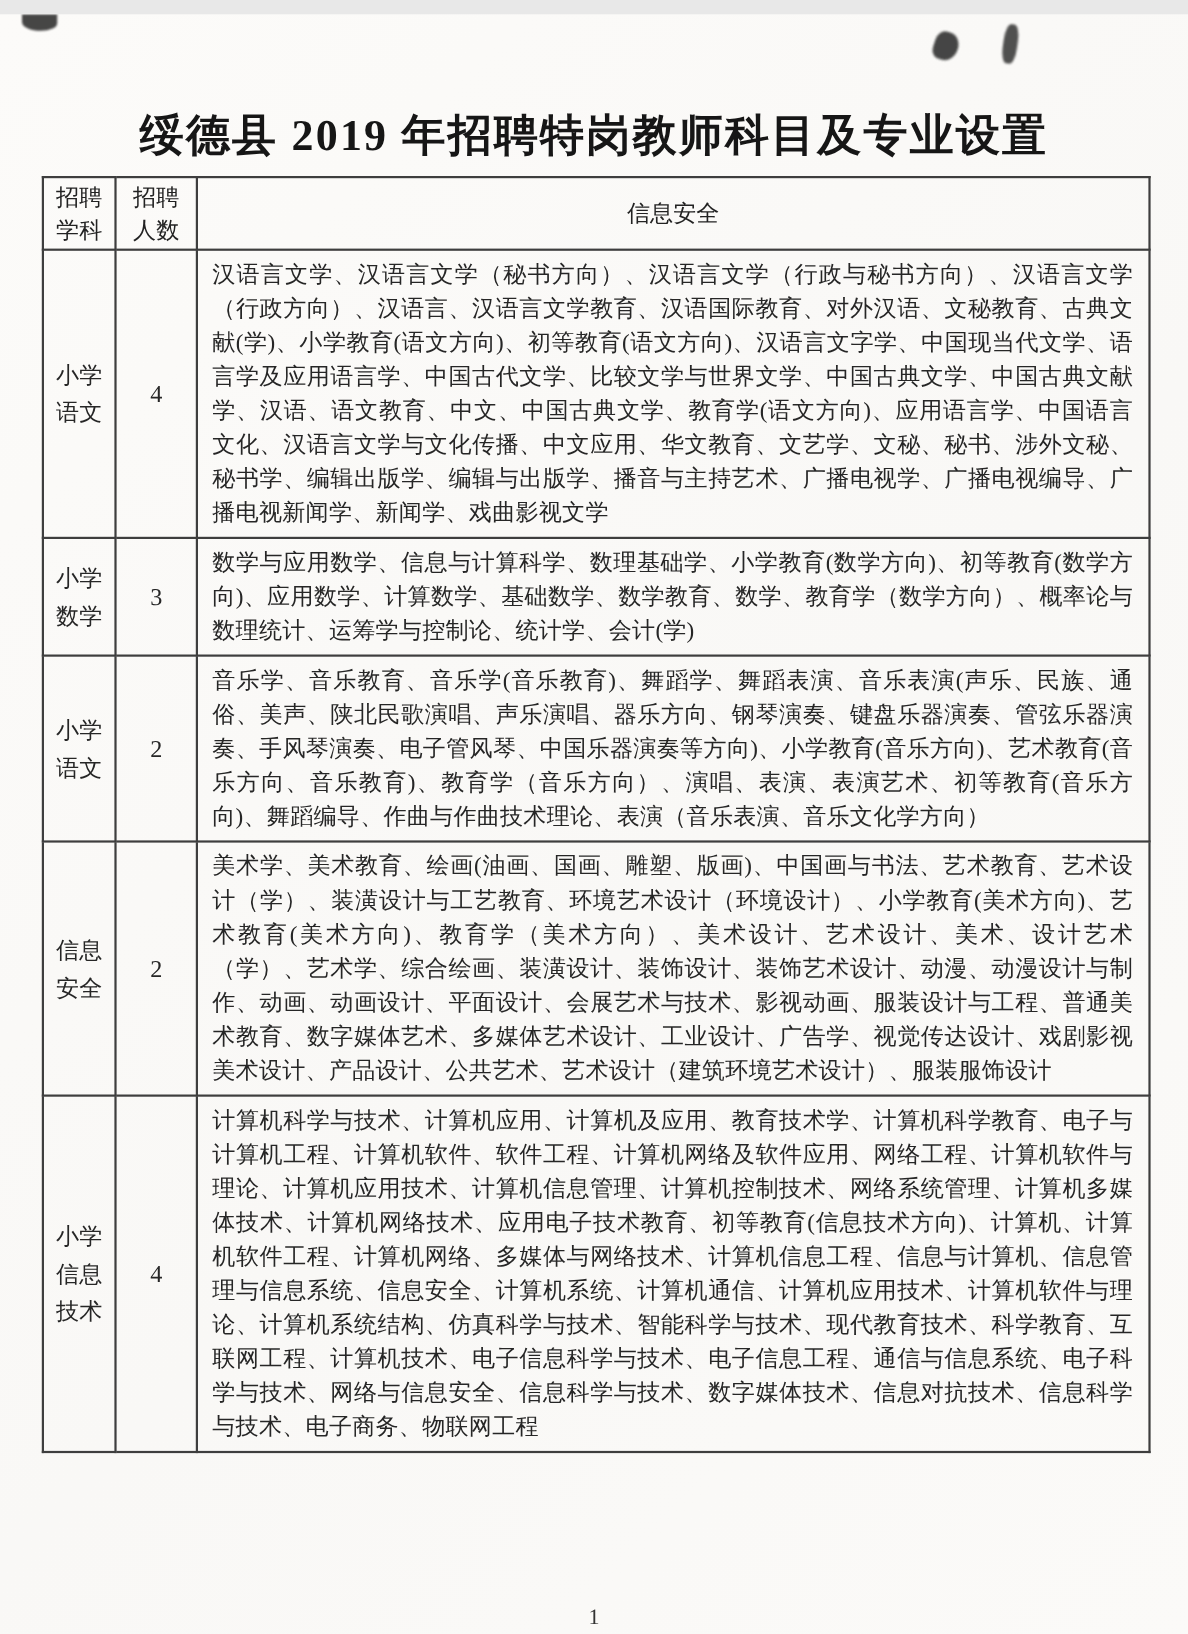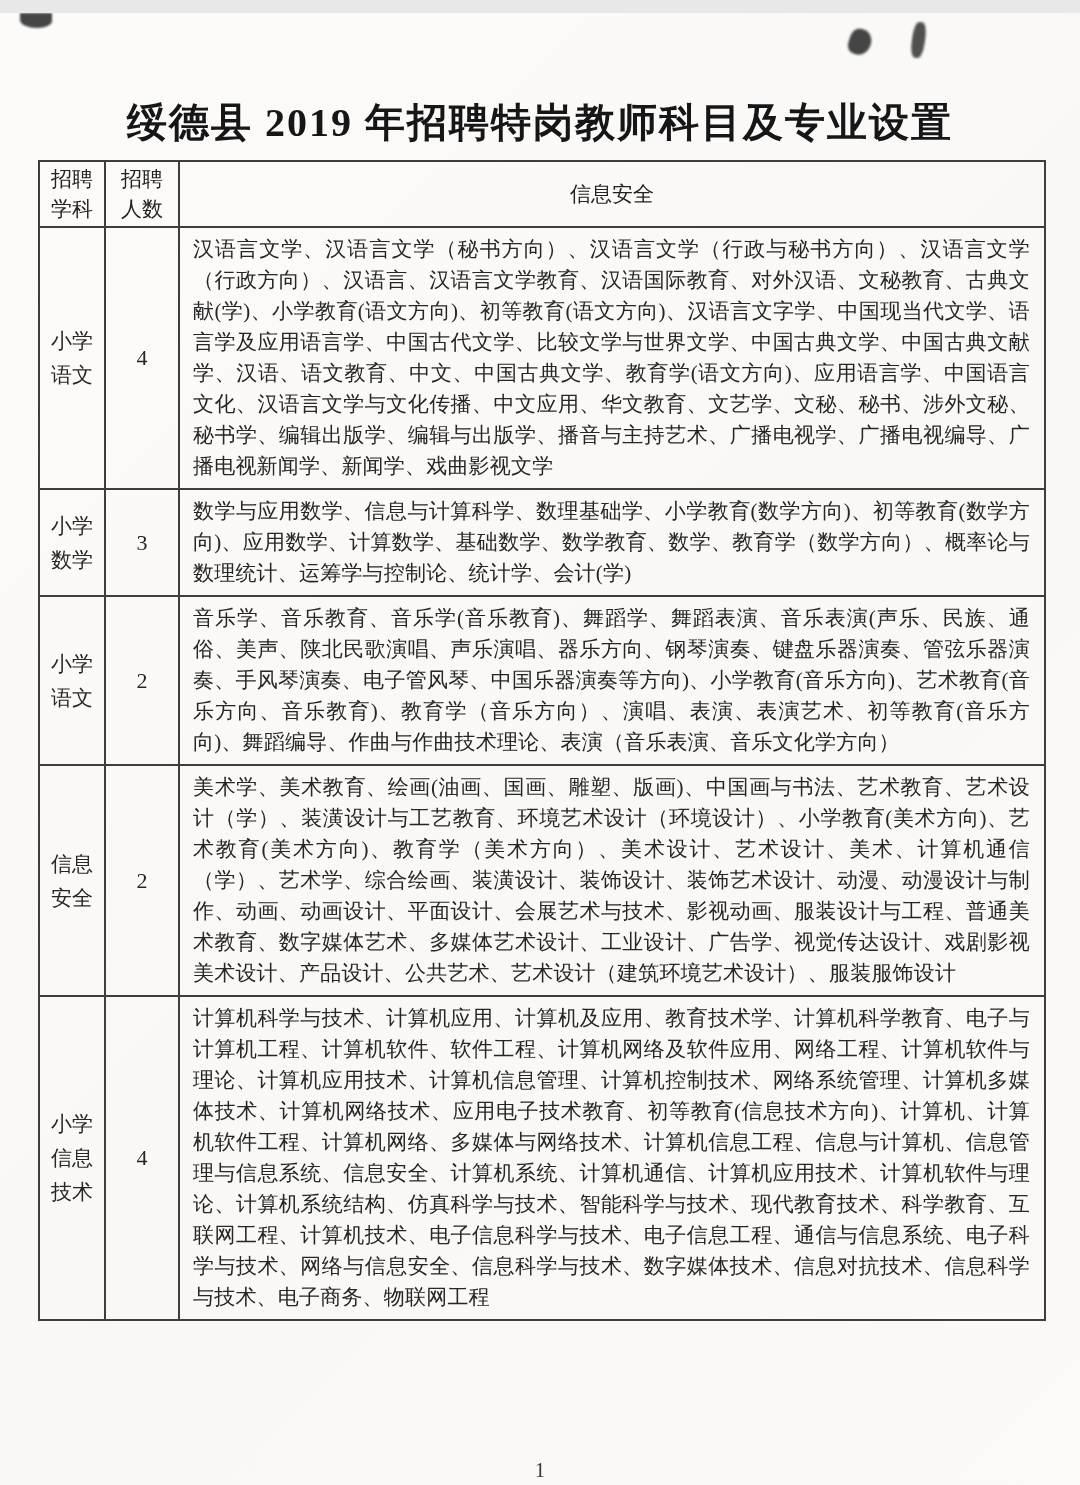--- a/index.html
+++ b/index.html
@@ -134,7 +134,7 @@
       <tr style="height:217px;">
         <td class="subject">信息安全</td>
         <td class="count">2</td>
-        <td class="majors">美术学、美术教育、绘画(油画、国画、雕塑、版画)、中国画与书法、艺术教育、艺术设计（学）、装潢设计与工艺教育、环境艺术设计（环境设计）、小学教育(美术方向)、艺术教育(美术方向)、教育学（美术方向）、美术设计、艺术设计、美术、计算机通信（学）、艺术学、综合绘画、装潢设计、装饰设计、装饰艺术设计、动漫、动漫设计与制作、动画、动画设计、平面设计、会展艺术与技术、影视动画、服装设计与工程、普通美术教育、数字媒体艺术、多媒体艺术设计、工业设计、广告学、视觉传达设计、戏剧影视美术设计、产品设计、公共艺术、艺术设计（建筑环境艺术设计）、服装服饰设计</td>
+        <td class="majors">美术学、美术教育、绘画(油画、国画、雕塑、版画)、中国画与书法、艺术教育、艺术设计（学）、装潢设计与工艺教育、环境艺术设计（环境设计）、小学教育(美术方向)、艺术教育(美术方向)、教育学（美术方向）、美术设计、艺术设计、美术、设计艺术（学）、艺术学、综合绘画、装潢设计、装饰设计、装饰艺术设计、动漫、动漫设计与制作、动画、动画设计、平面设计、会展艺术与技术、影视动画、服装设计与工程、普通美术教育、数字媒体艺术、多媒体艺术设计、工业设计、广告学、视觉传达设计、戏剧影视美术设计、产品设计、公共艺术、艺术设计（建筑环境艺术设计）、服装服饰设计</td>
       </tr>
       <tr style="height:297px;">
         <td class="subject">小学信息技术</td>

